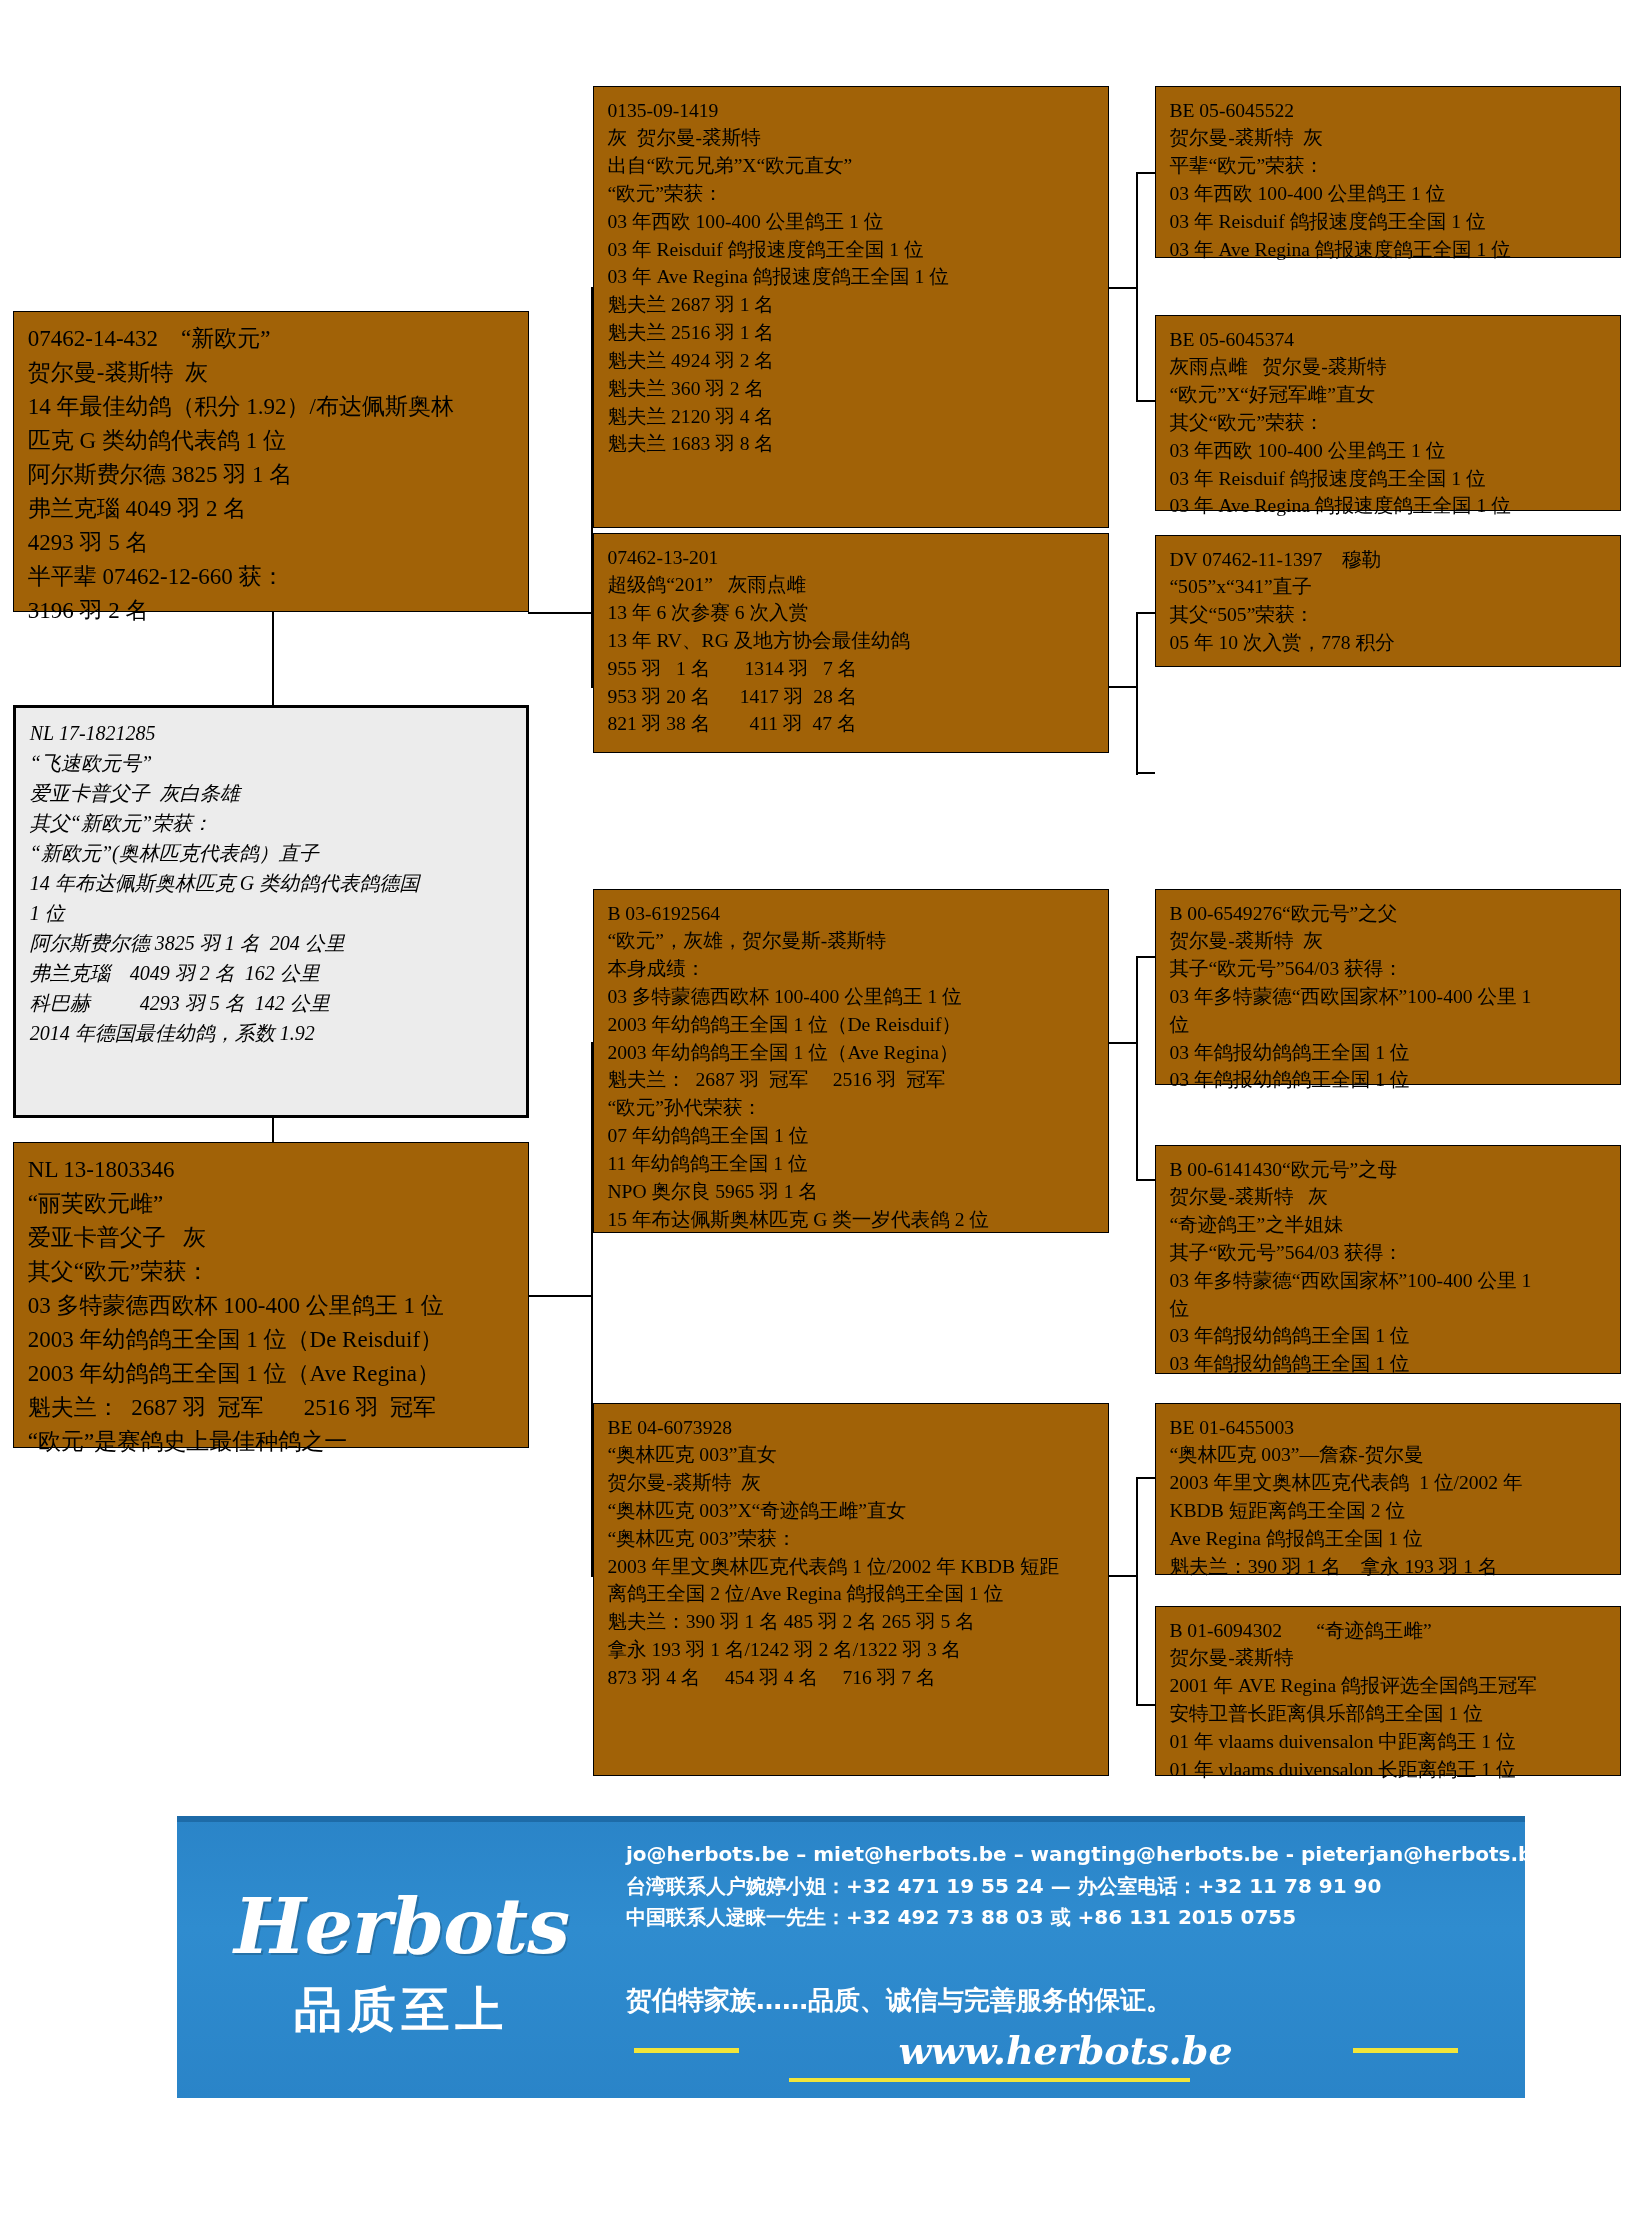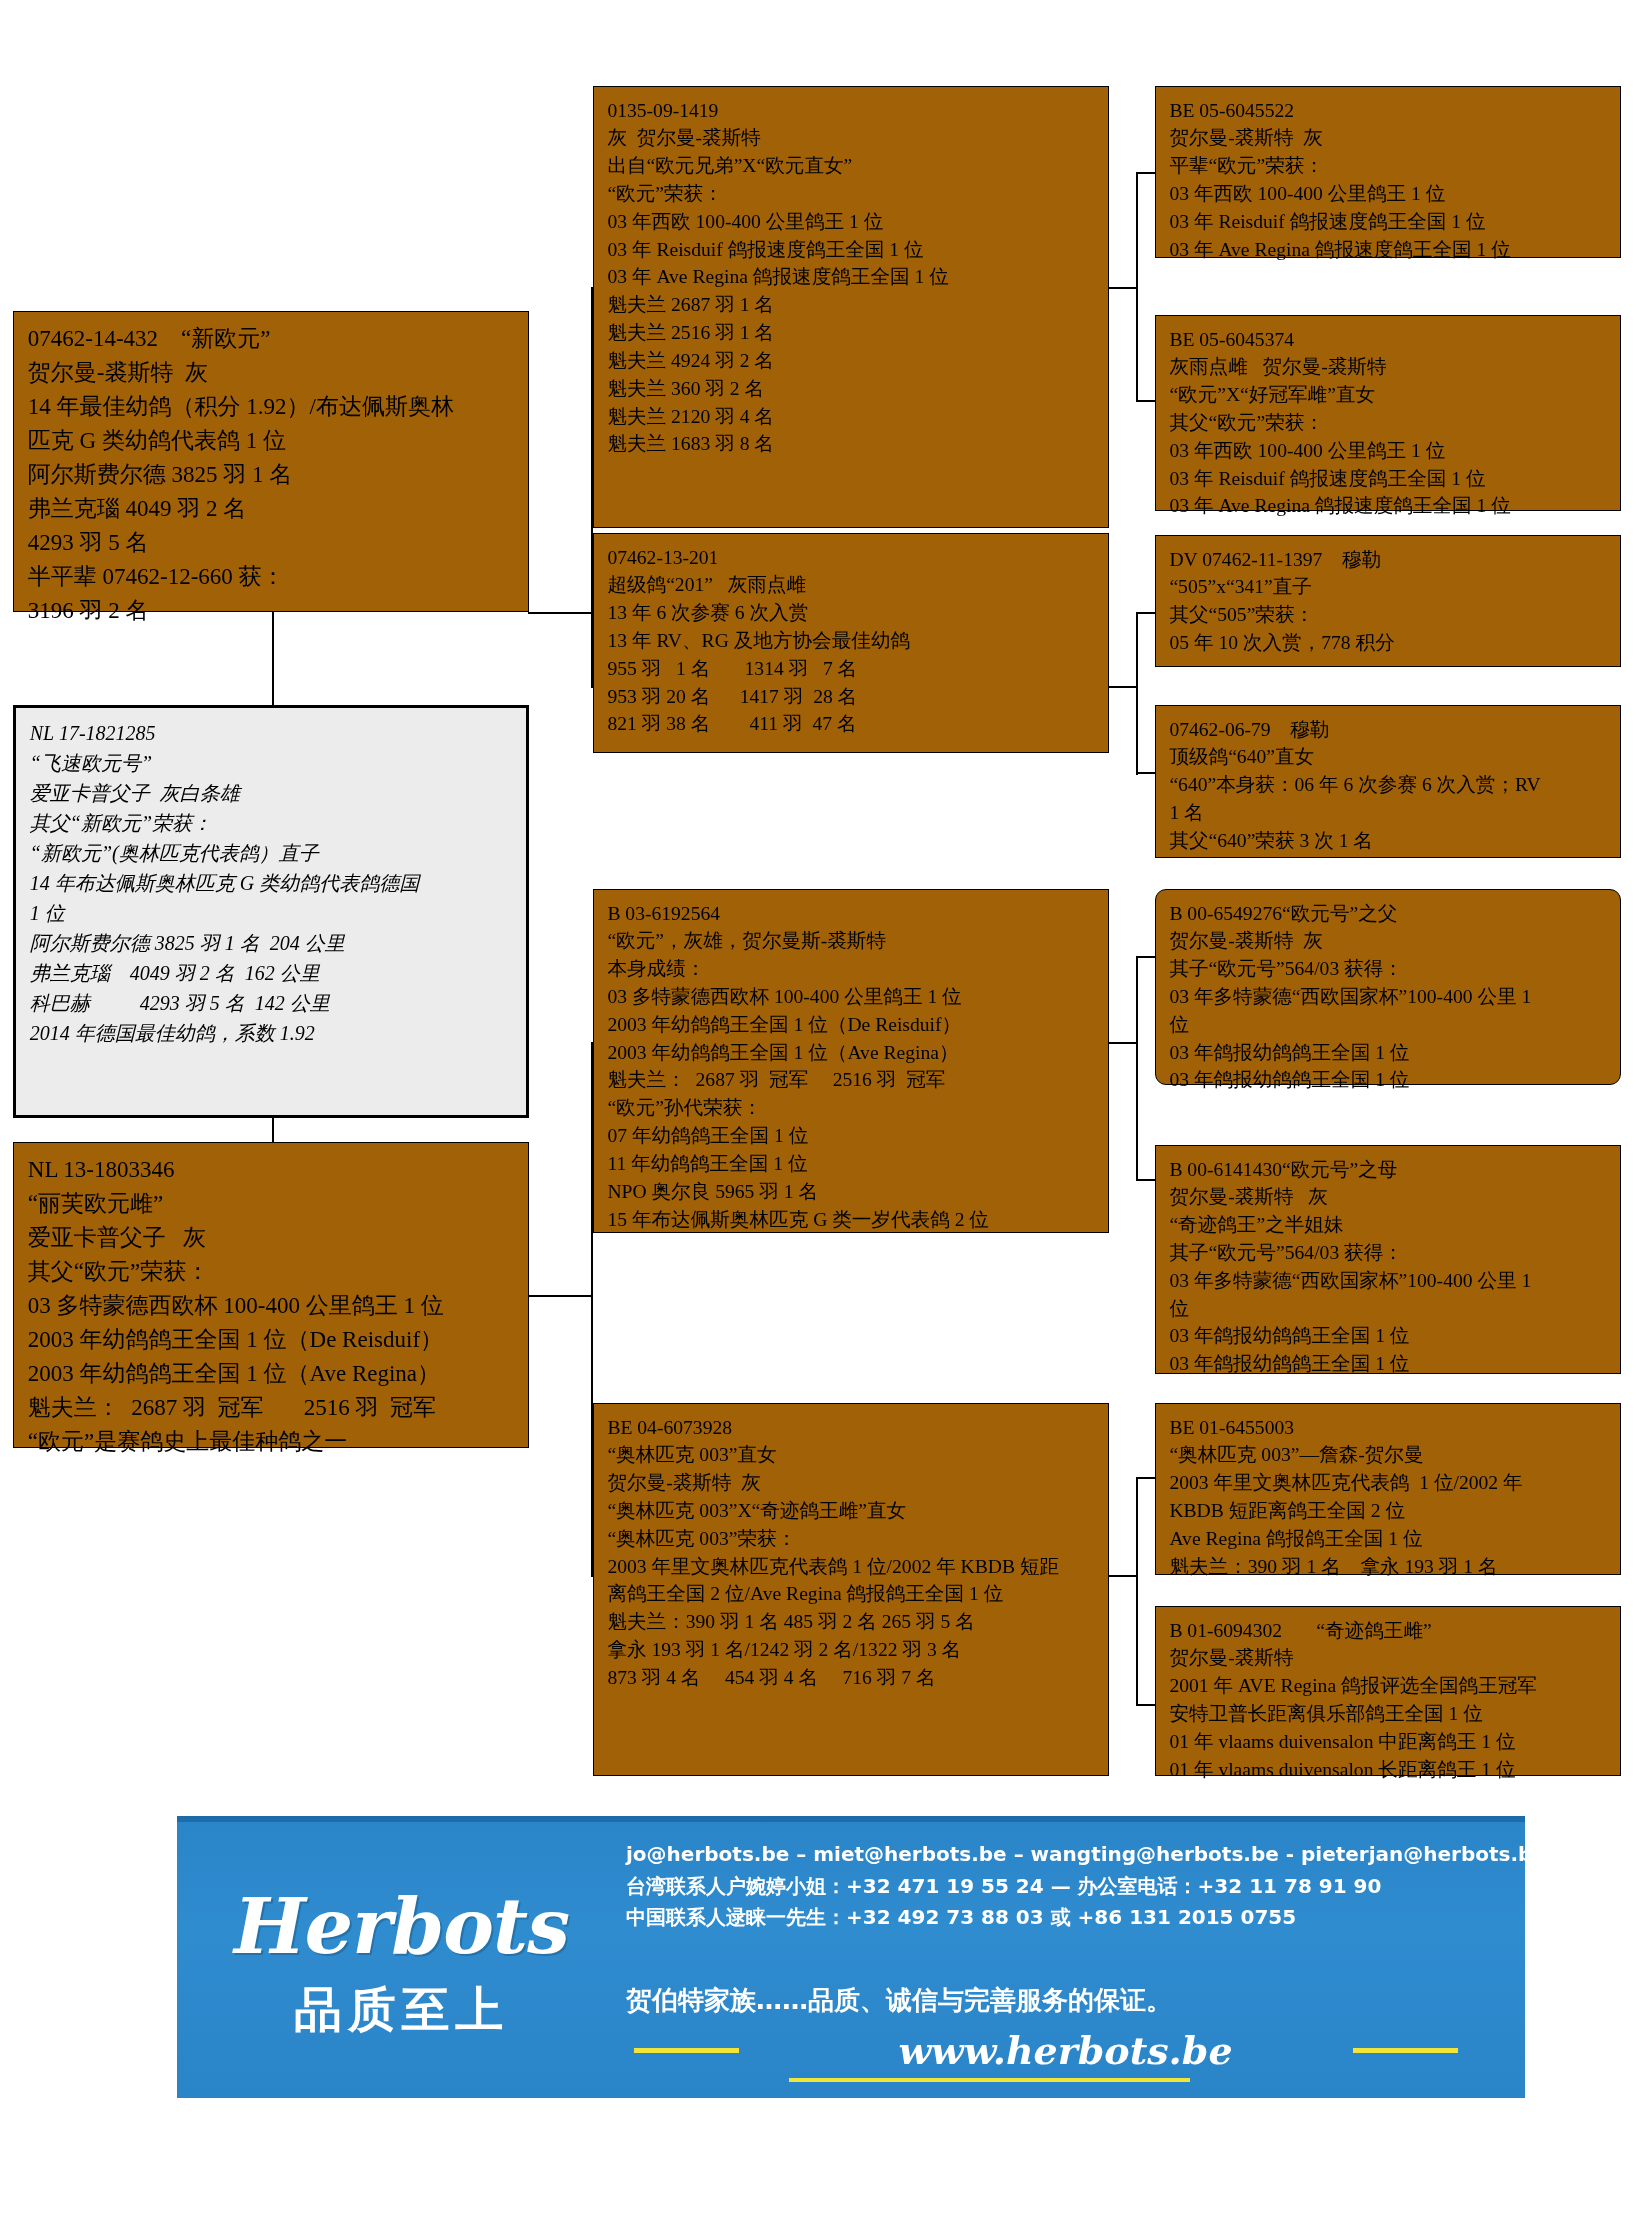--- a/index.html
+++ b/index.html
@@ -299,13 +299,6 @@
     <div class="line">05 年 10 次入赏，778 积分</div>
   </div>
 
-  <div class="box" style="left:1155px; top:705px; width:466px; height:153px;">
-    <div class="line">07462-06-79    穆勒</div>
-    <div class="line">顶级鸽“640”直女</div>
-    <div class="line">“640”本身获：06 年 6 次参赛 6 次入赏；RV</div>
-    <div class="line">1 名</div>
-    <div class="line">其父“640”荣获 3 次 1 名</div>
-  </div>
 
   <div class="box" style="left:1155px; top:889px; width:466px; height:196px;border-radius:11px;">
     <div class="line">B 00-6549276“欧元号”之父</div>

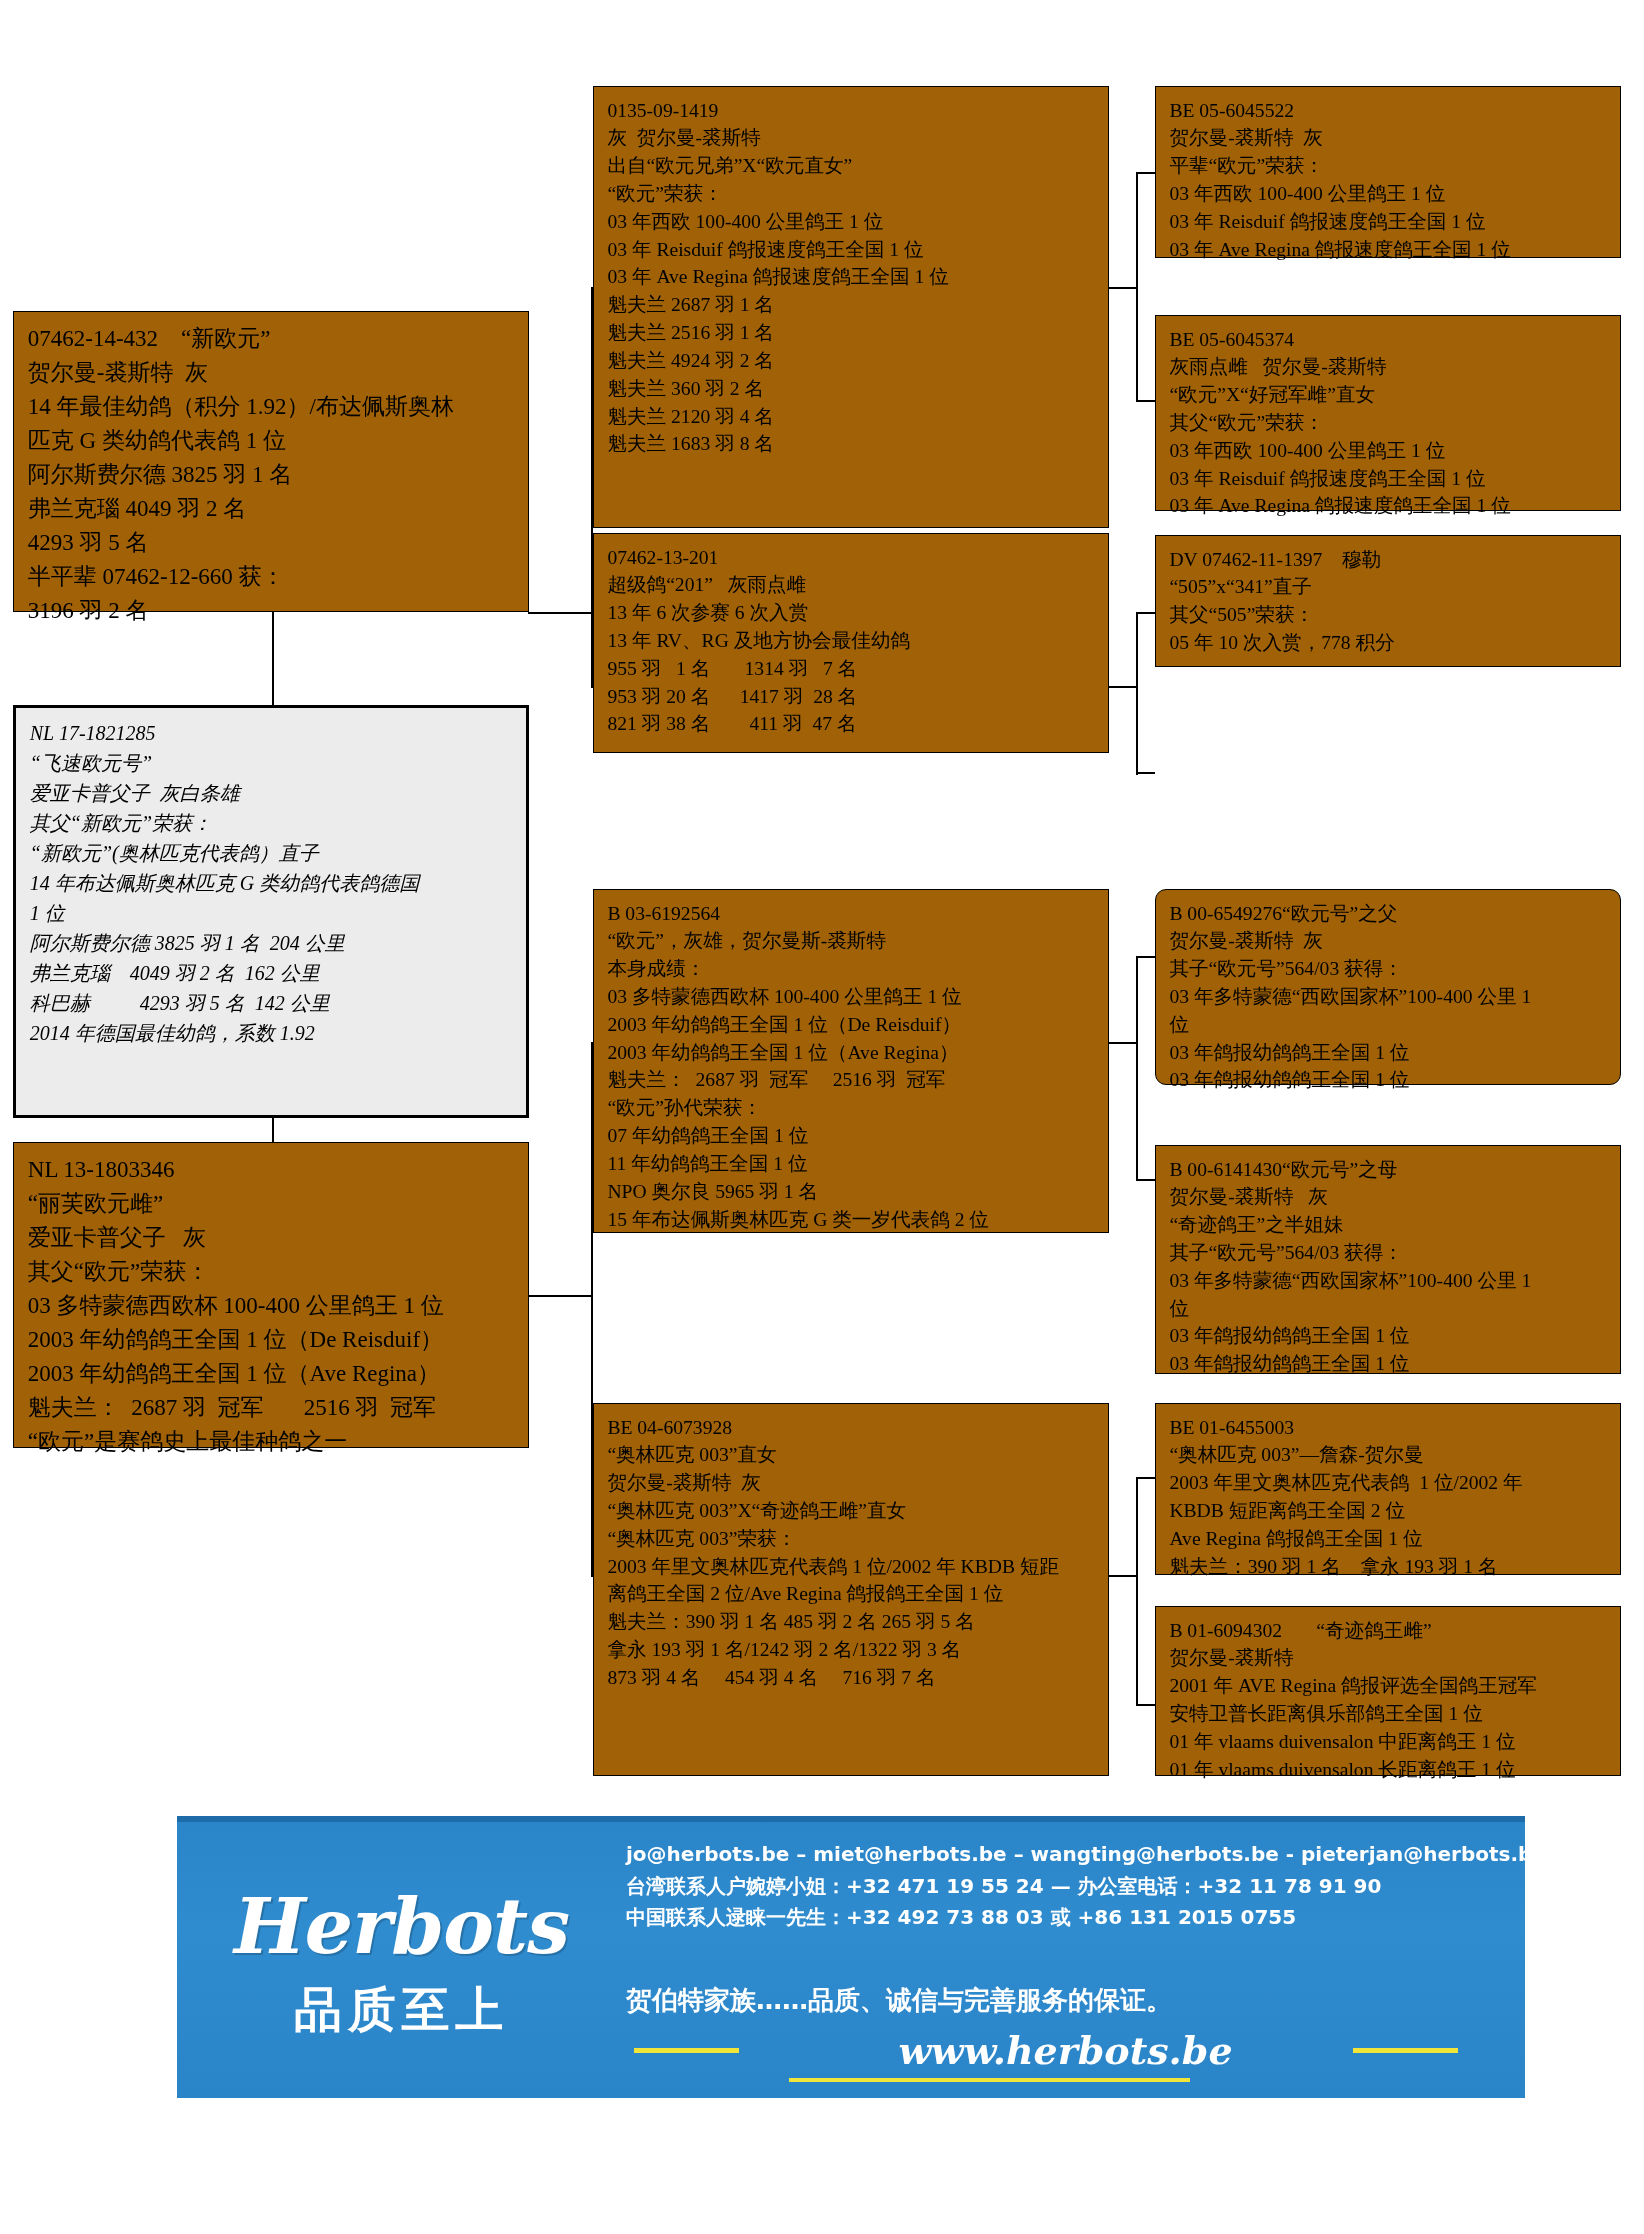--- a/index.html
+++ b/index.html
@@ -300,7 +300,7 @@
   </div>
 
 
-  <div class="box" style="left:1155px; top:889px; width:466px; height:196px;border-radius:11px;">
+  <div class="box" style="left:1155px; top:889px; width:466px; height:196px;">
     <div class="line">B 00-6549276“欧元号”之父</div>
     <div class="line">贺尔曼-裘斯特  灰</div>
     <div class="line">其子“欧元号”564/03 获得：</div>

